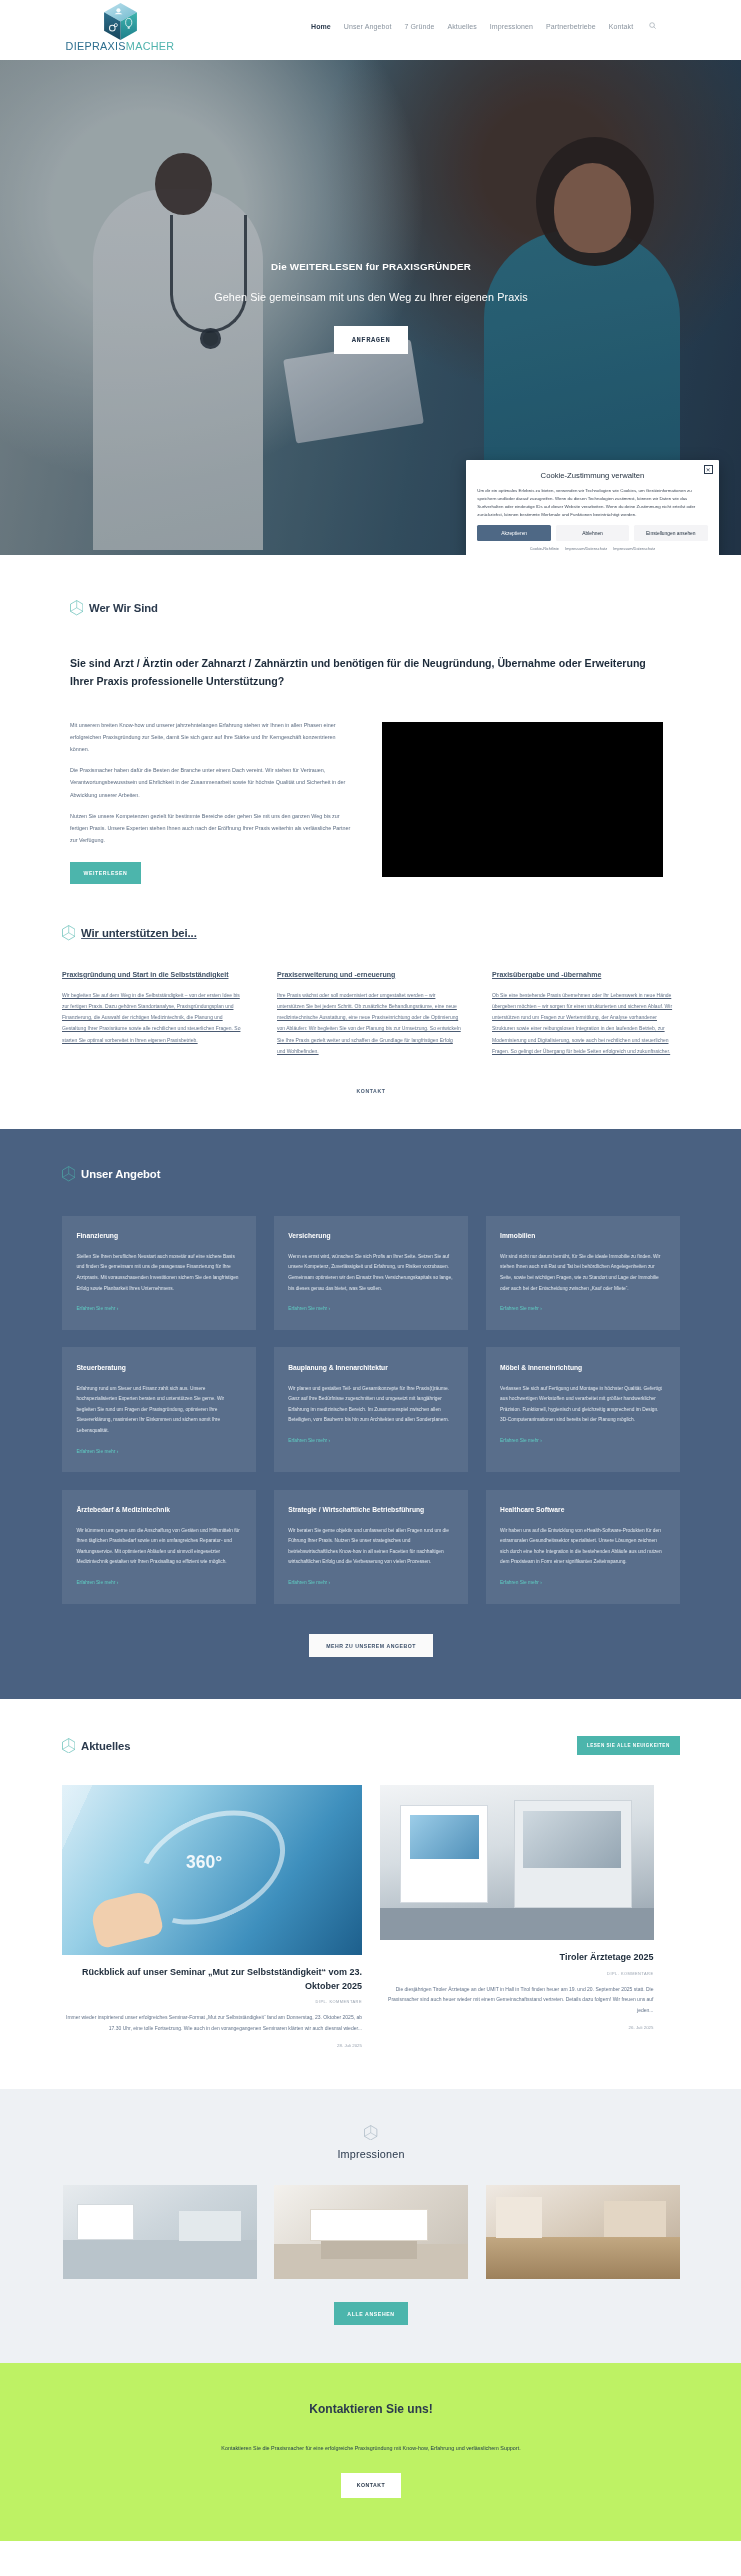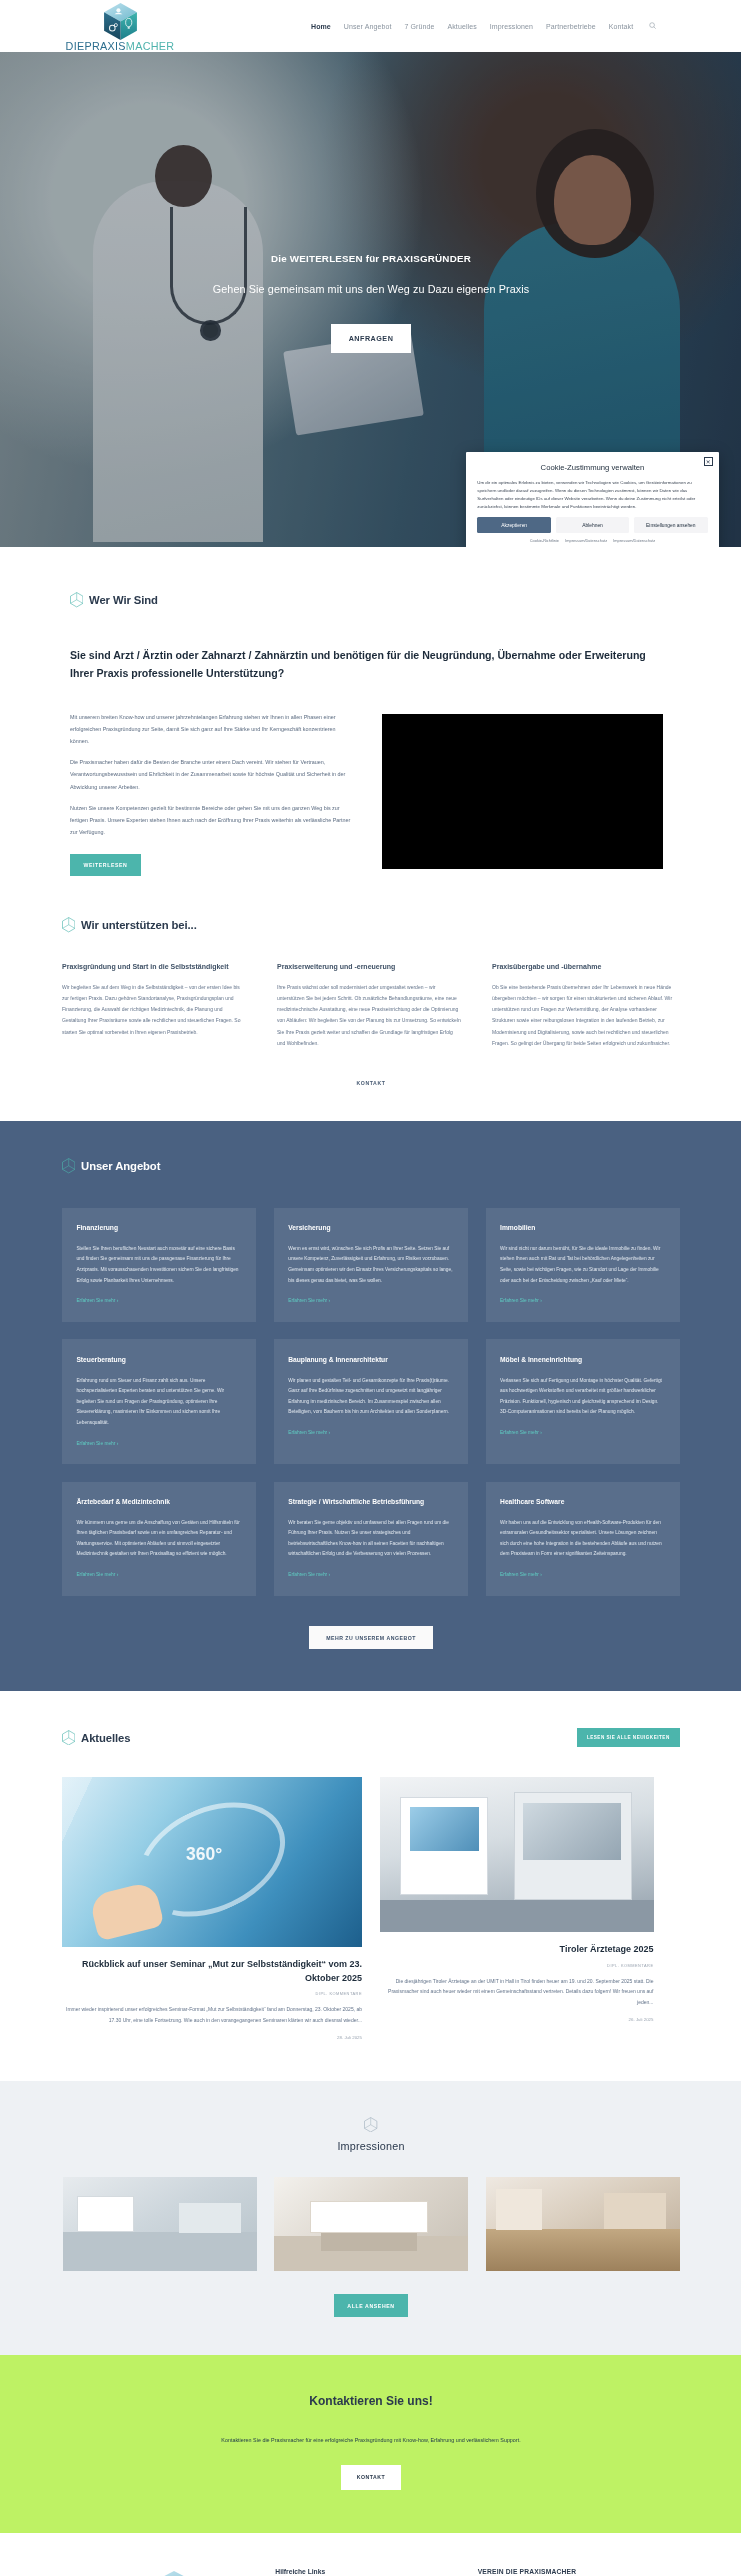--- a/index.html
+++ b/index.html
@@ -17,7 +17,7 @@
 
   
   header.site-header {
-    height: 52px;
+    height: 60px;
     display: flex;
     align-items: center;
     background: #fff;

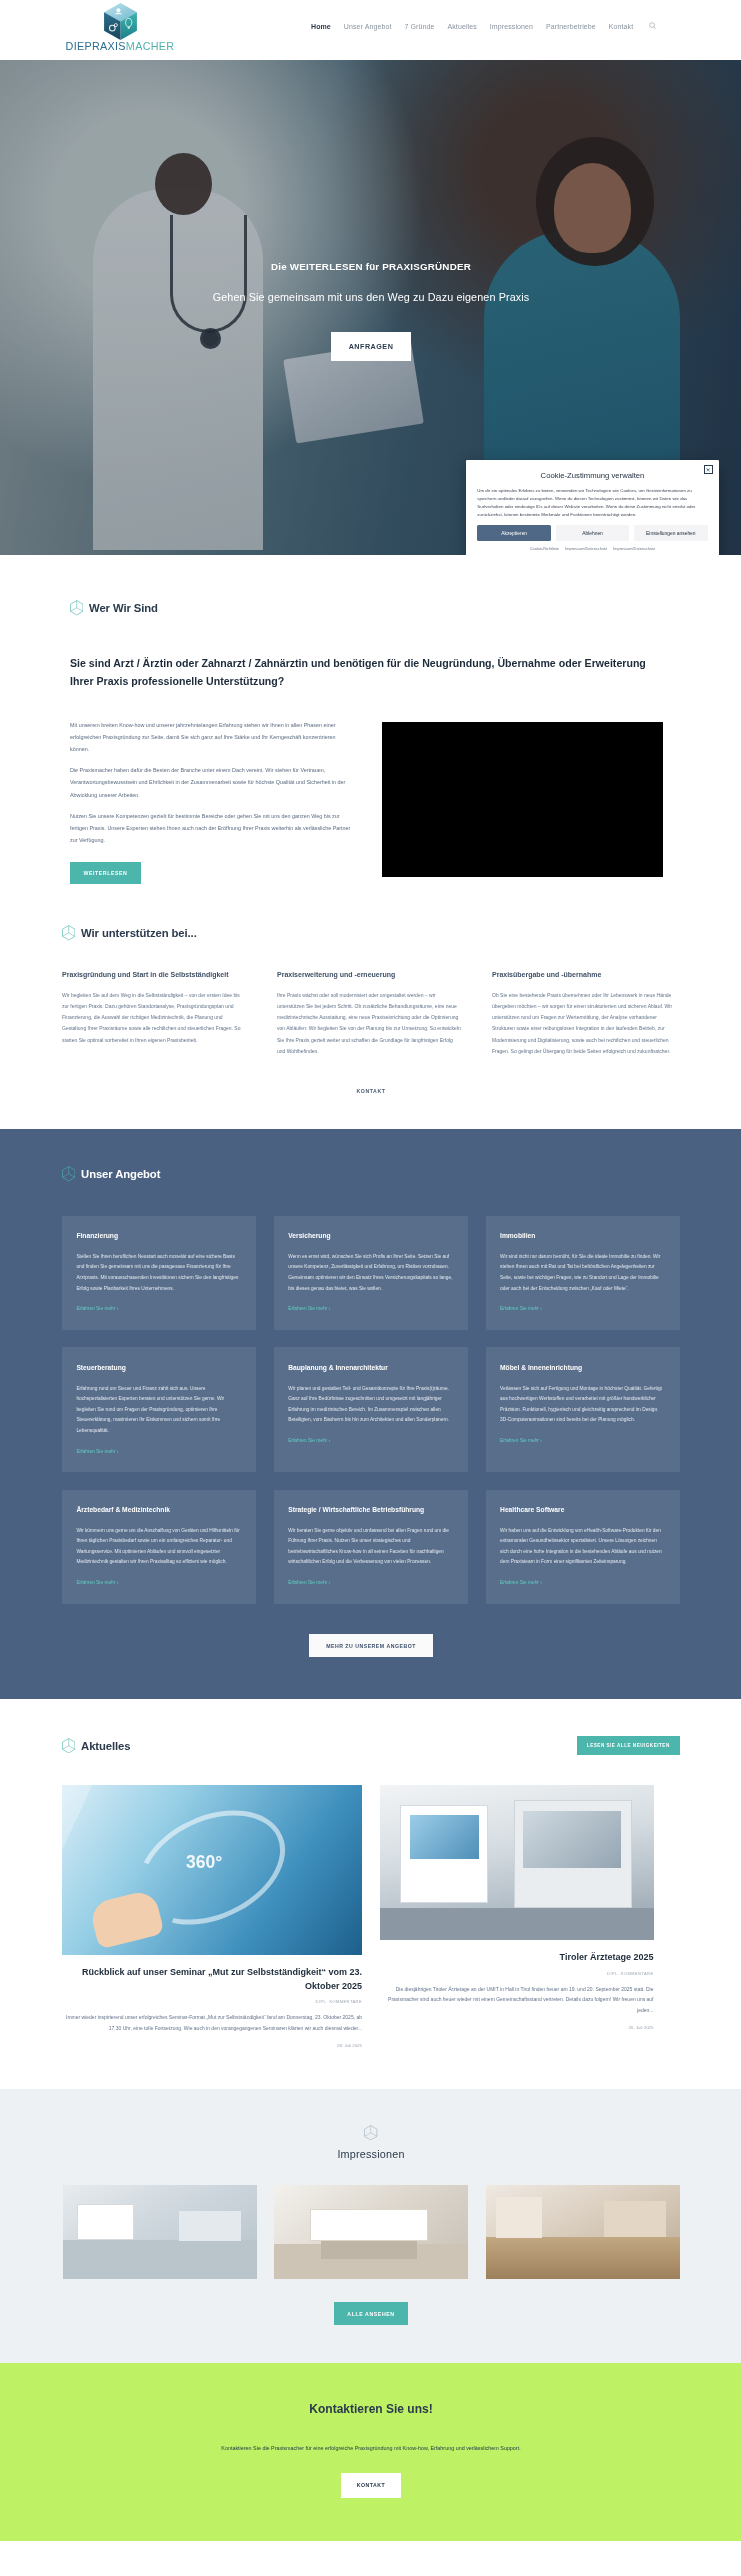--- a/index.html
+++ b/index.html
@@ -254,7 +254,7 @@
 
     <div class="hero-inner">
       <div class="hero-title">Die WEITERLESEN für PRAXISGRÜNDER</div>
-      <div class="hero-sub">Gehen Sie gemeinsam mit uns den Weg zu Dazu eigenen Praxis</div>
+      <div class="hero-sub">Gehen Sie gemeinsam mit uns den Weg zu Ihrer eigenen Praxis</div>
       <button class="hero-btn">ANFRAGEN</button>
     </div>
 

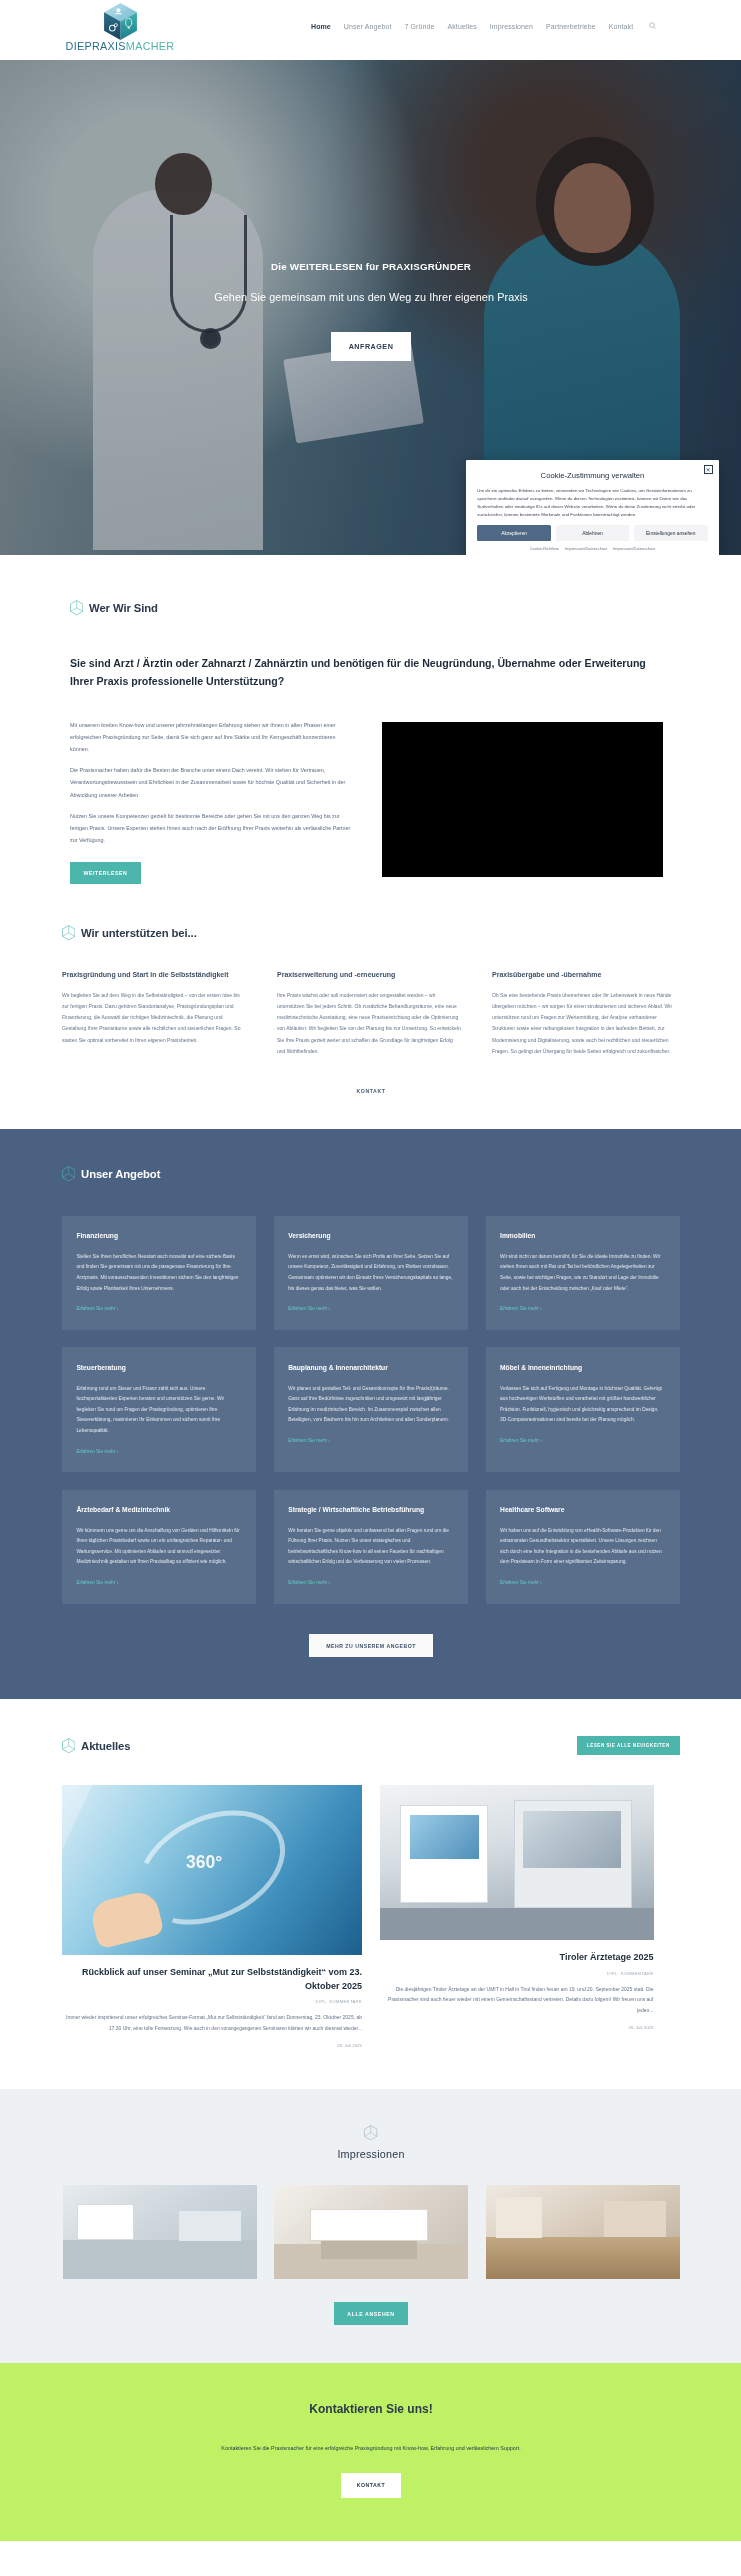--- a/index.html
+++ b/index.html
@@ -50,9 +50,9 @@
   .hero-title { color: #fff; font-size: 9.8px; font-weight: bold; letter-spacing: 0.2px; }
   .hero-sub { color: #fff; font-size: 10.8px; margin-top: 18.5px; letter-spacing: 0.1px; }
   .hero-btn {
-    display: inline-block; margin-top: 29px; background: #fff; color: #2b3a4d;
+    display: inline-block; margin-top: 23px; background: #fff; color: #2b3a4d;
     padding: 10.3px 17.5px; font-size: 7.2px; font-weight: bold; letter-spacing: 0.5px;
-    border: none; cursor: pointer; font-family: Liberation Sans, sans-serif;
+    border: none; cursor: pointer; font-family: Liberation Mono, monospace;
   }
 
   

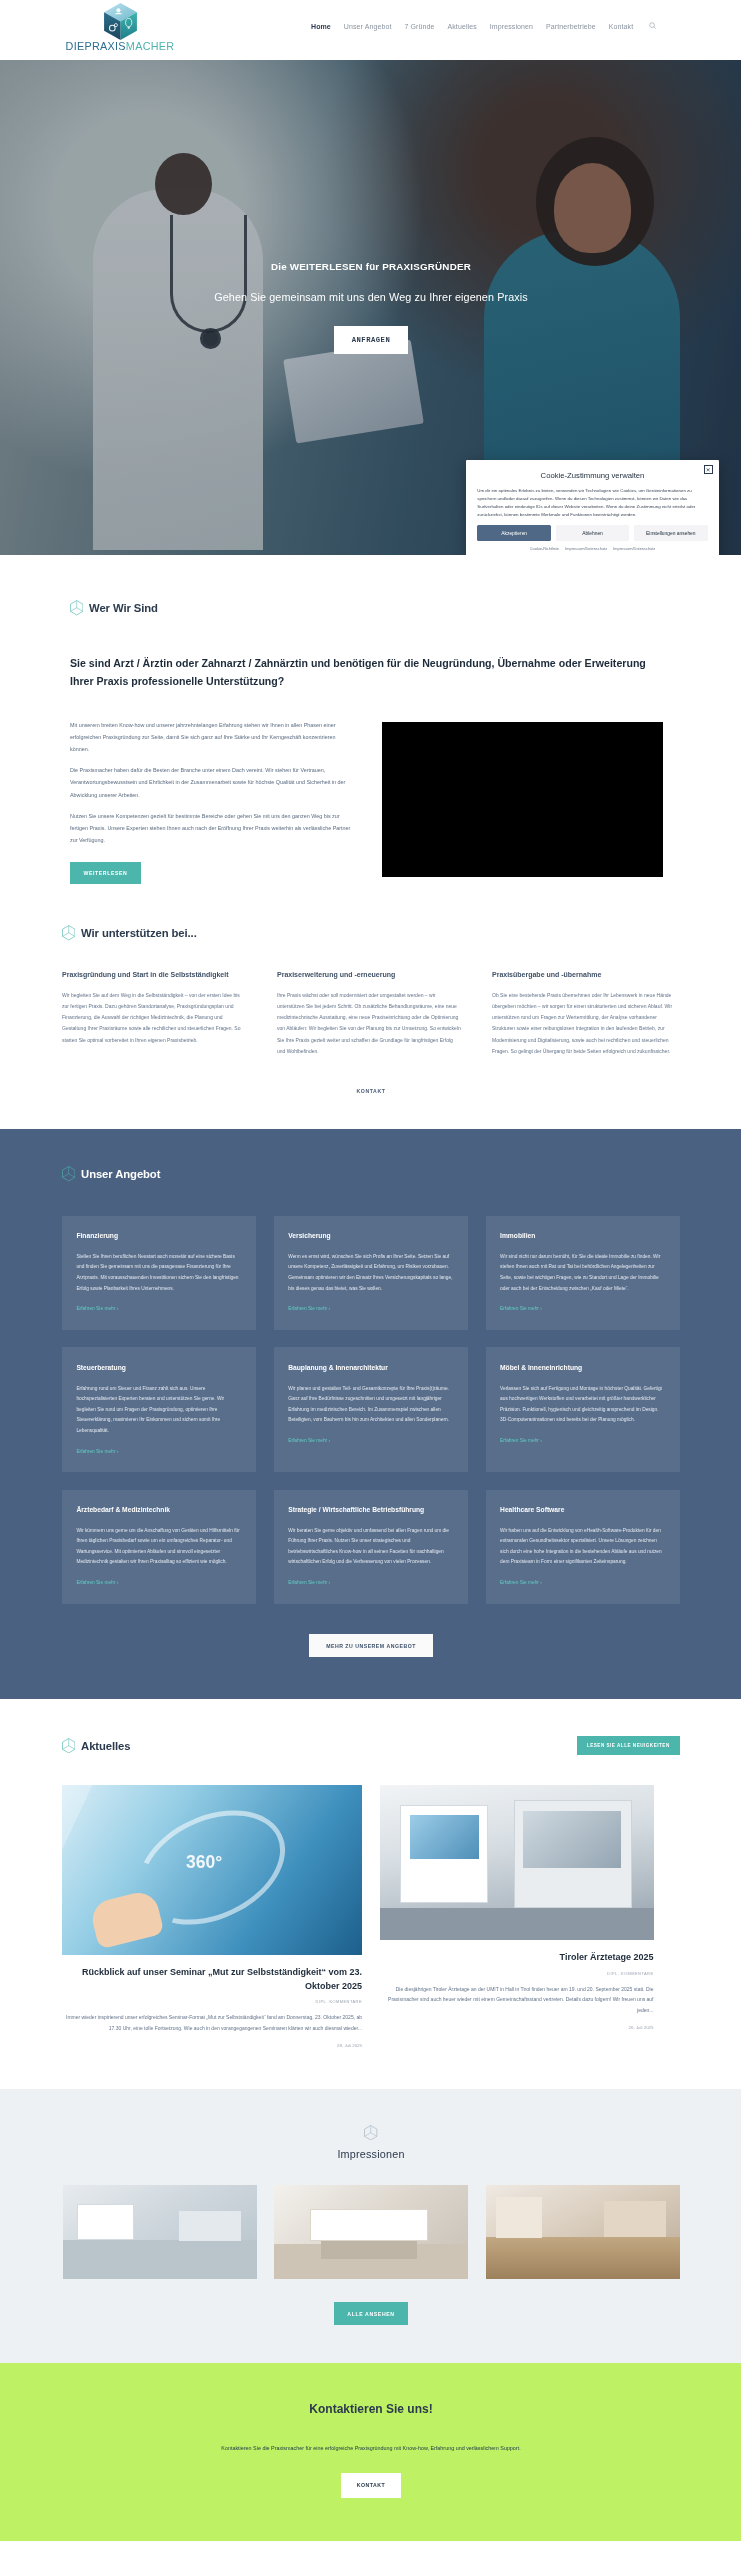--- a/index.html
+++ b/index.html
@@ -99,7 +99,7 @@
   .about-video { width: 281px; height: 155px; background: #000; margin-top: 3.1px; }
 
   
-  .sec-support { padding: 41px 0 0 0; }
+  .sec-support { padding: 41px 0 0 0; text-decoration: underline; }
   .support-cols { display: flex; gap: 30px; margin-top: 29px; }
   .support-col { width: 185px; }
   .support-col h3 { font-size: 7px; color: #3f5166; line-height: 1.5; margin-bottom: 9.3px; font-weight: bold; }

